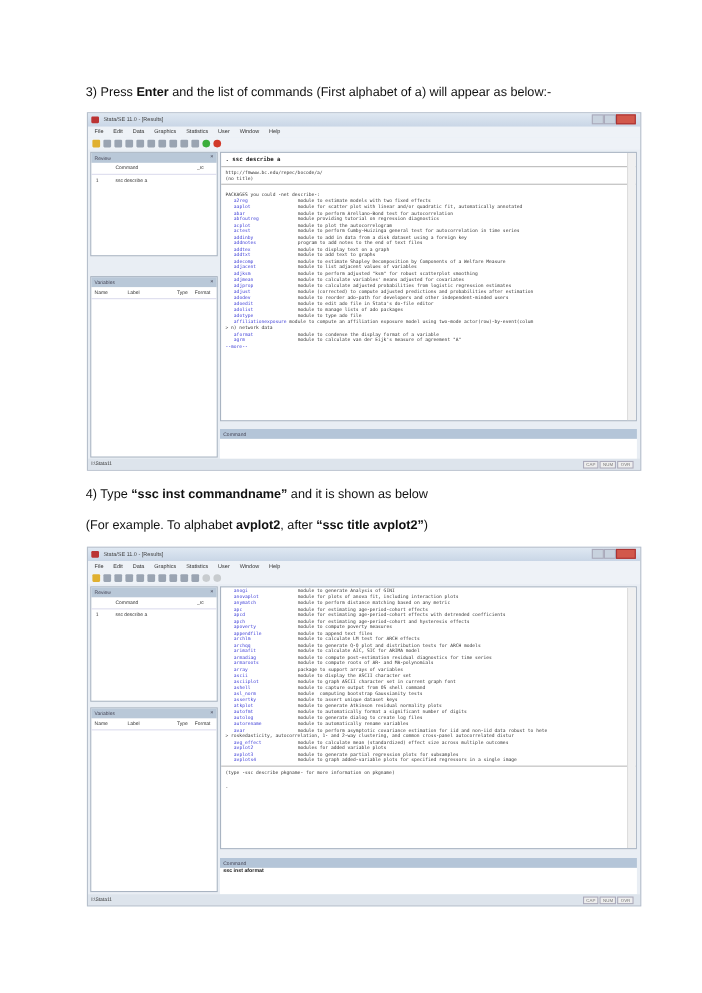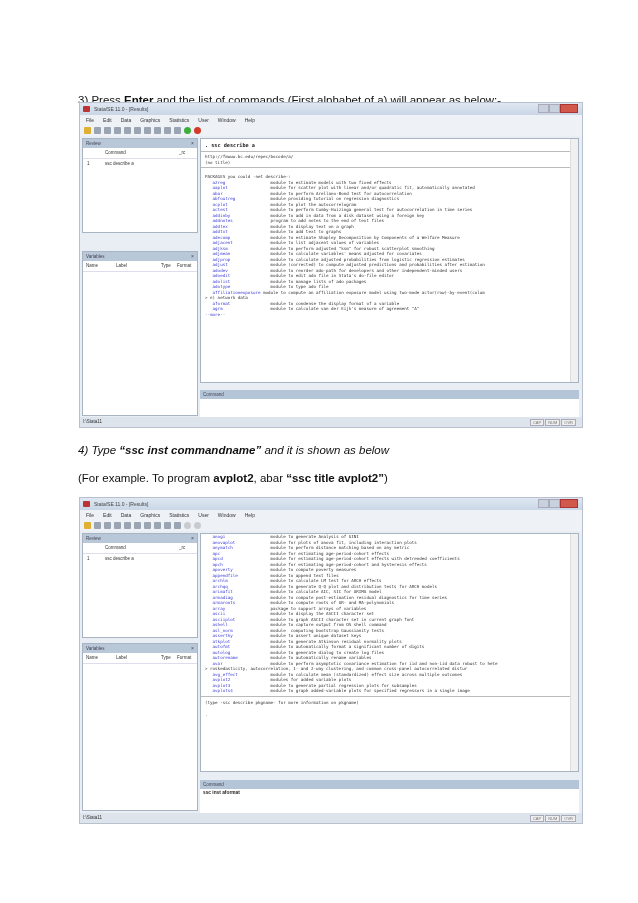--- a/index.html
+++ b/index.html
@@ -41,7 +41,7 @@
 </head>
 <body>
 
-<div class="para" style="top:78px;margin-top:16px;">
+<div class="para" style="top:78px;">
   <span>3) Press </span><b>Enter</b><span>  and the list of commands (First alphabet of a) will appear as below:-</span>
 </div>
 

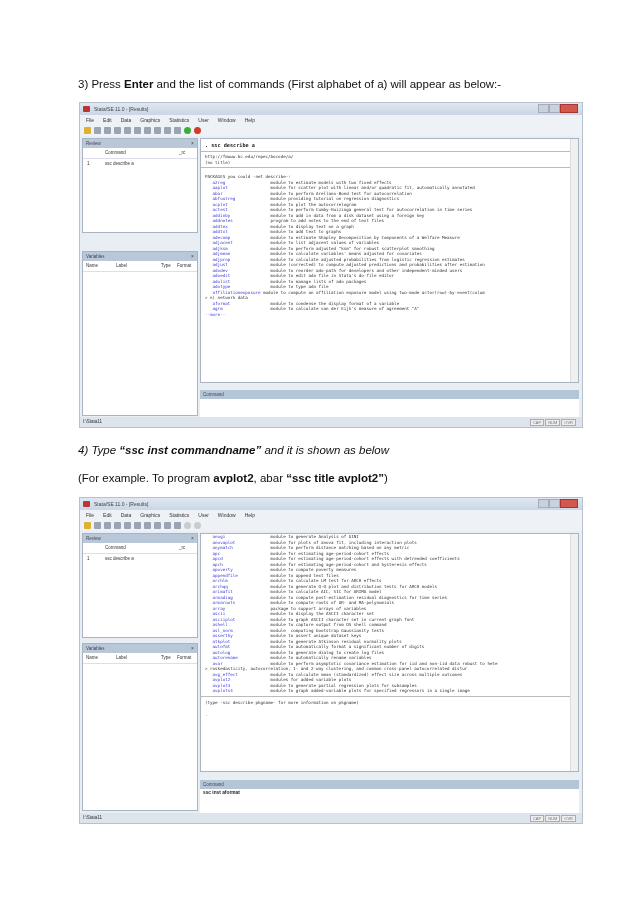--- a/index.html
+++ b/index.html
@@ -152,7 +152,7 @@
   </div>
 </div>
 
-<div class="para" style="top:444px;font-style:italic;">
+<div class="para" style="top:444px;">
   <span>4) Type </span><b>“ssc inst commandname”</b><span> and it is shown as below</span>
 </div>
 <div class="para" style="top:472px;">

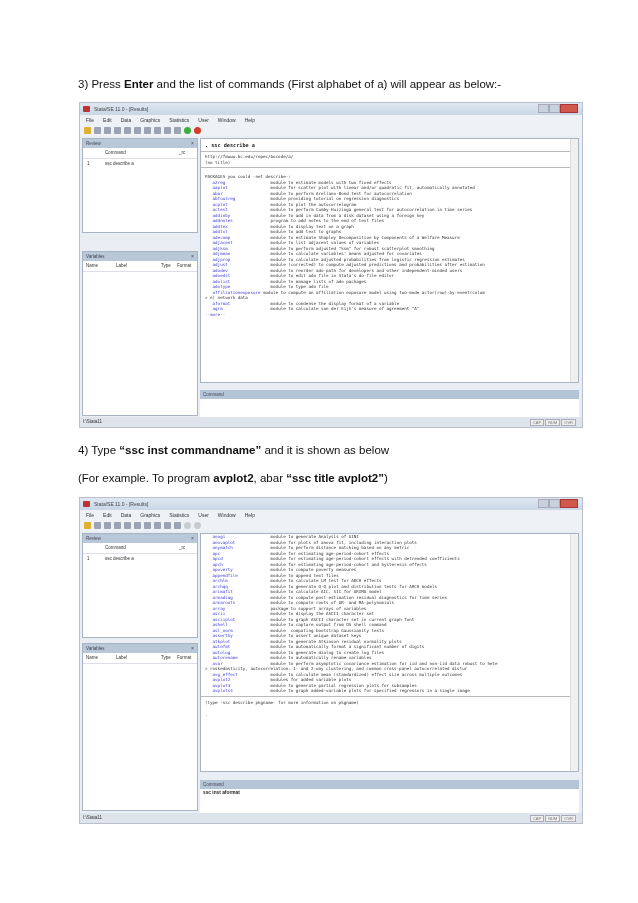--- a/index.html
+++ b/index.html
@@ -156,7 +156,7 @@
   <span>4) Type </span><b>“ssc inst commandname”</b><span> and it is shown as below</span>
 </div>
 <div class="para" style="top:472px;">
-  <span>(For example. To program </span><b>avplot2</b><span>, abar </span><b>“ssc title avplot2”</b><span>)</span>
+  <span>(For example. To alphabet </span><b>avplot2</b><span>, abar </span><b>“ssc title avplot2”</b><span>)</span>
 </div>
 
 <div class="shot" style="top:497px;height:327px;">

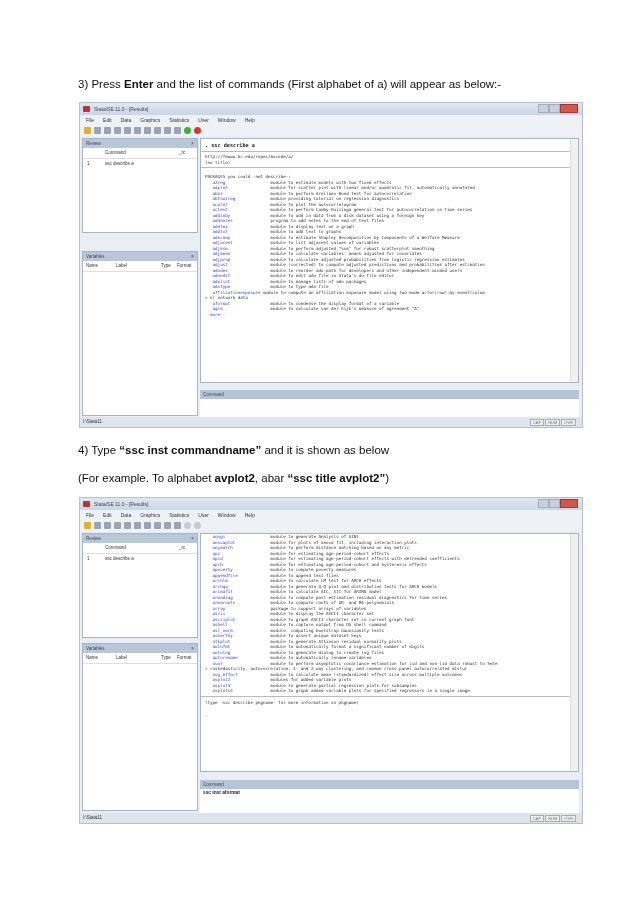--- a/index.html
+++ b/index.html
@@ -156,7 +156,7 @@
   <span>4) Type </span><b>“ssc inst commandname”</b><span> and it is shown as below</span>
 </div>
 <div class="para" style="top:472px;">
-  <span>(For example. To alphabet </span><b>avplot2</b><span>, abar </span><b>“ssc title avplot2”</b><span>)</span>
+  <span>(For example. To alphabet </span><b>avplot2</b><span>, after </span><b>“ssc title avplot2”</b><span>)</span>
 </div>
 
 <div class="shot" style="top:497px;height:327px;">

